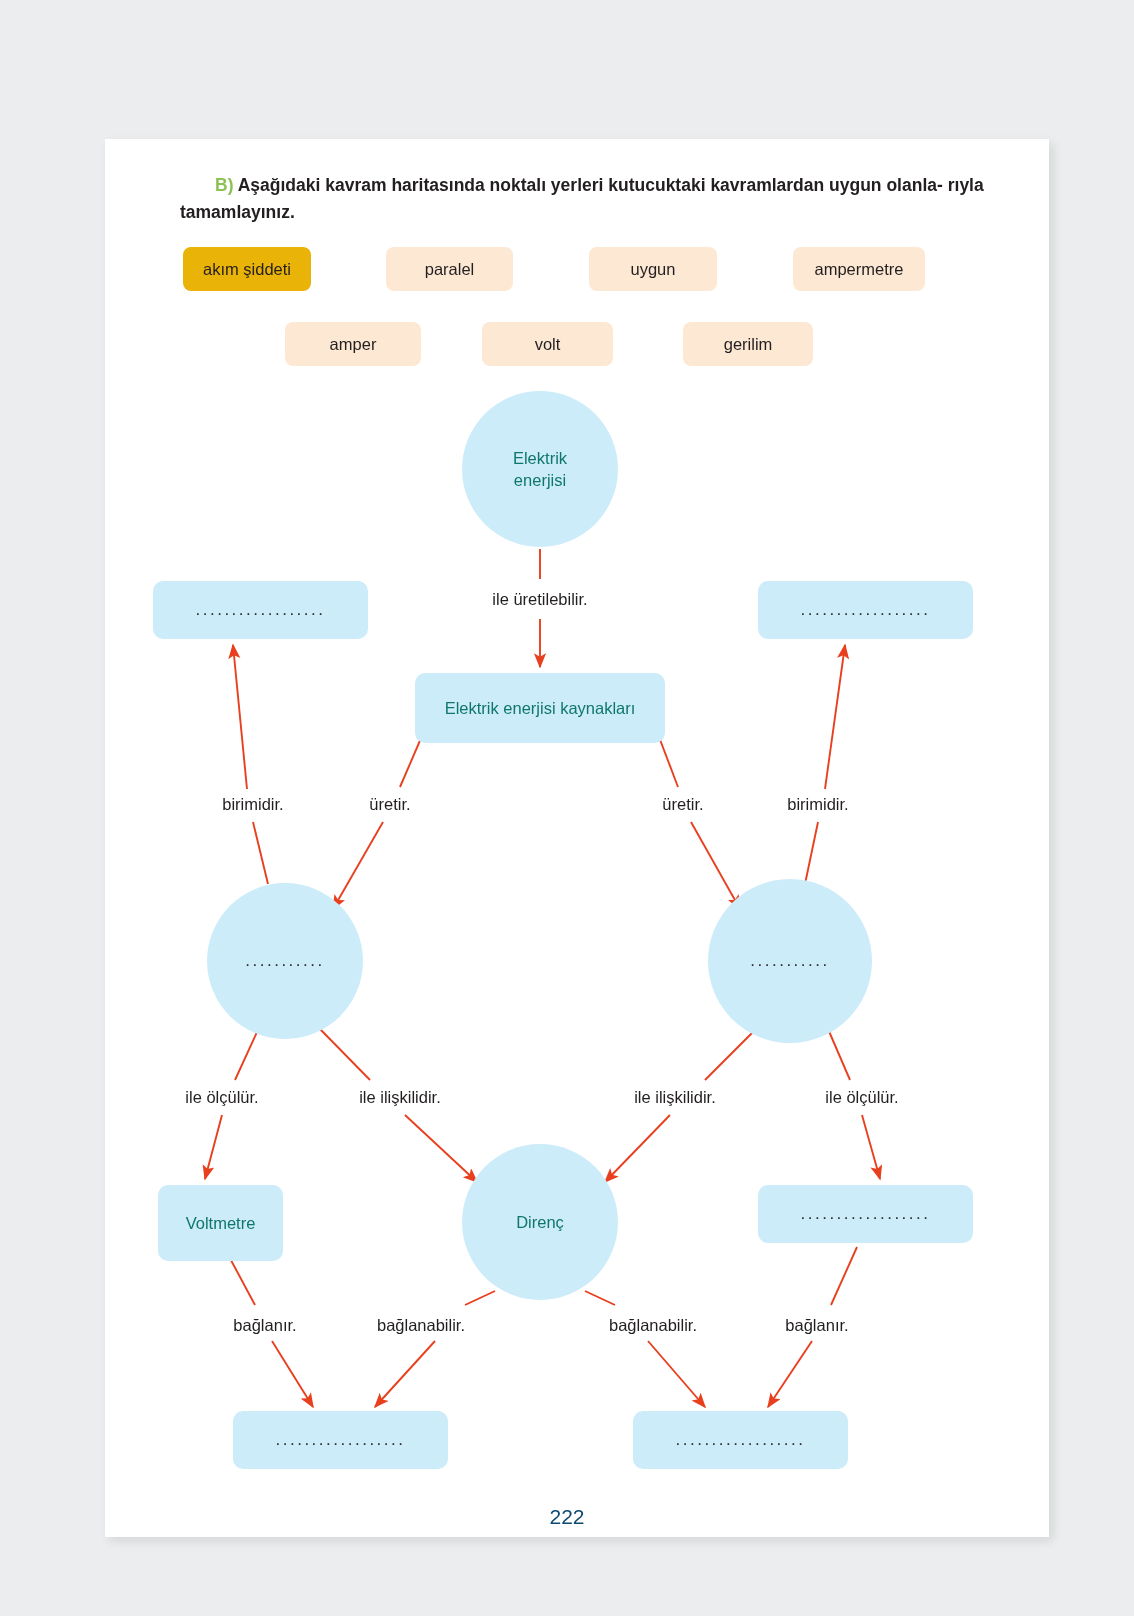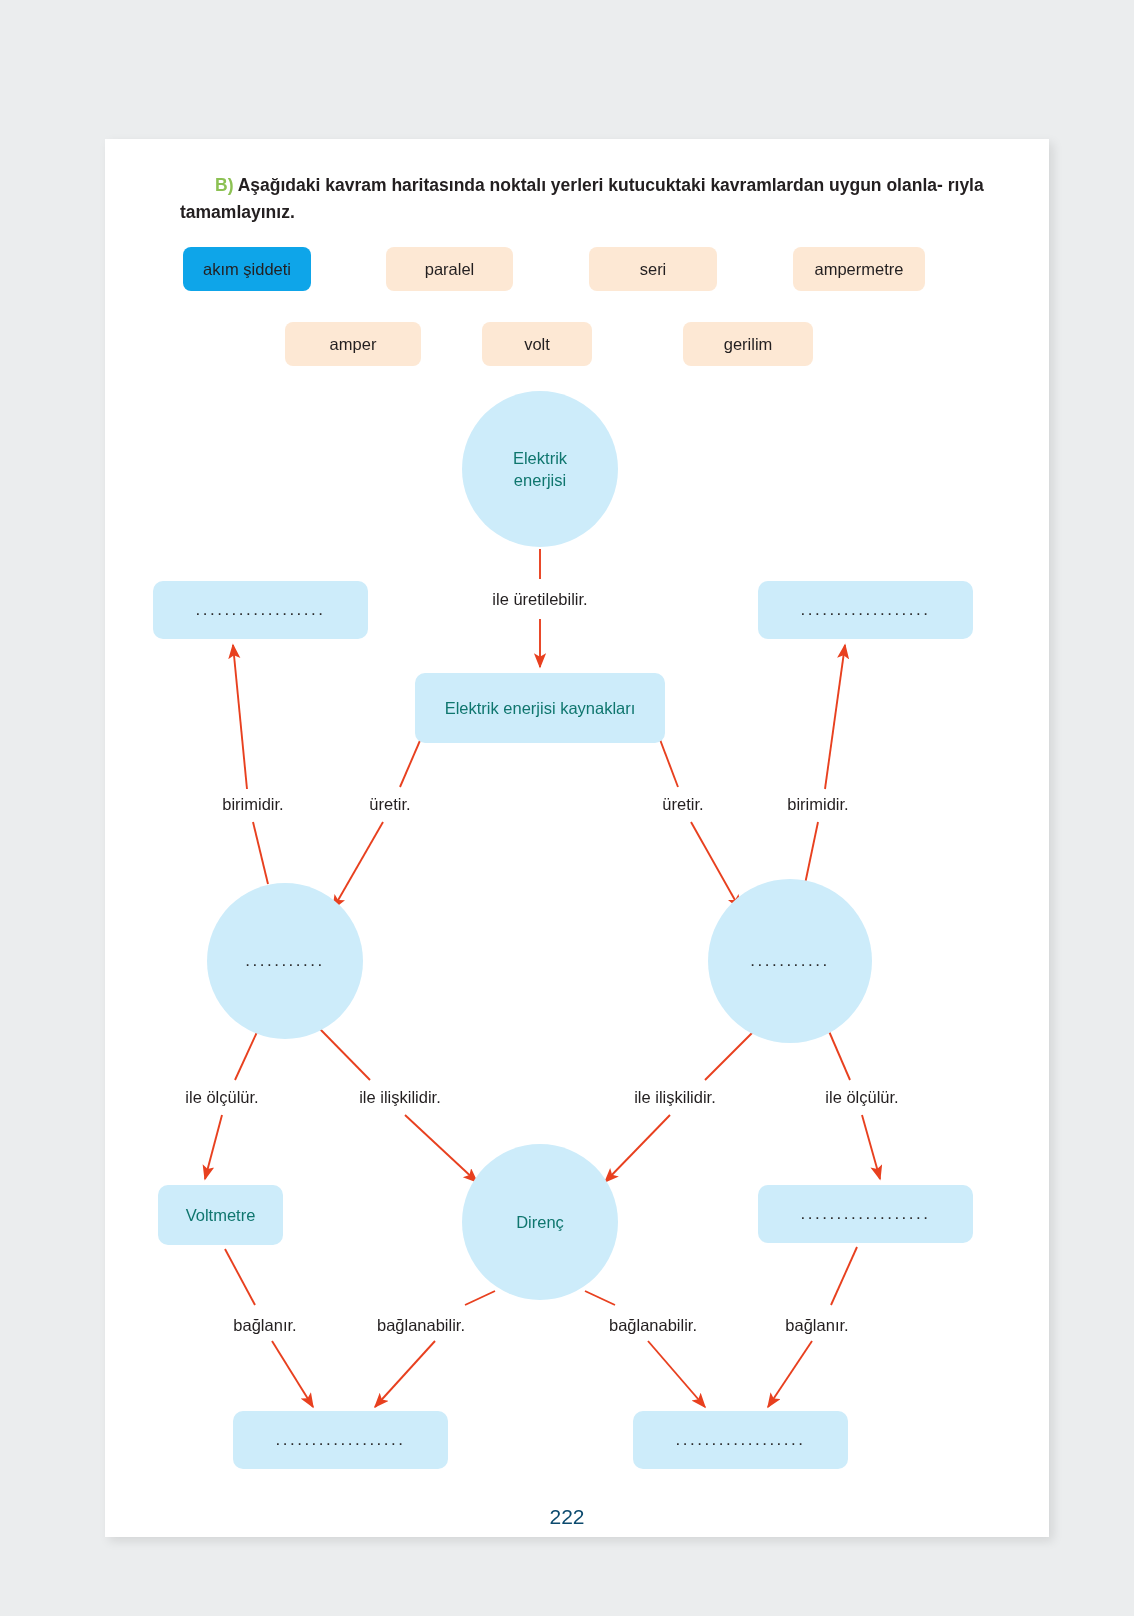--- a/index.html
+++ b/index.html
@@ -103,7 +103,7 @@
   </div>
 
   <div id="word-bank-layer">
-      <div class="word" style="left: 78px; top: 108px; width: 128px; background: #0ea5e9;">akım şiddeti</div>
+      <div class="word" style="left: 78px; top: 108px; width: 128px; background: #eab308;">akım şiddeti</div>
       <div class="word" style="left: 281px; top: 108px; width: 127px; background: rgb(253, 232, 212);">paralel</div>
       <div class="word" style="left: 484px; top: 108px; width: 128px; background: rgb(253, 232, 212);">seri</div>
       <div class="word" style="left: 688px; top: 108px; width: 132px; background: rgb(253, 232, 212);">ampermetre</div>

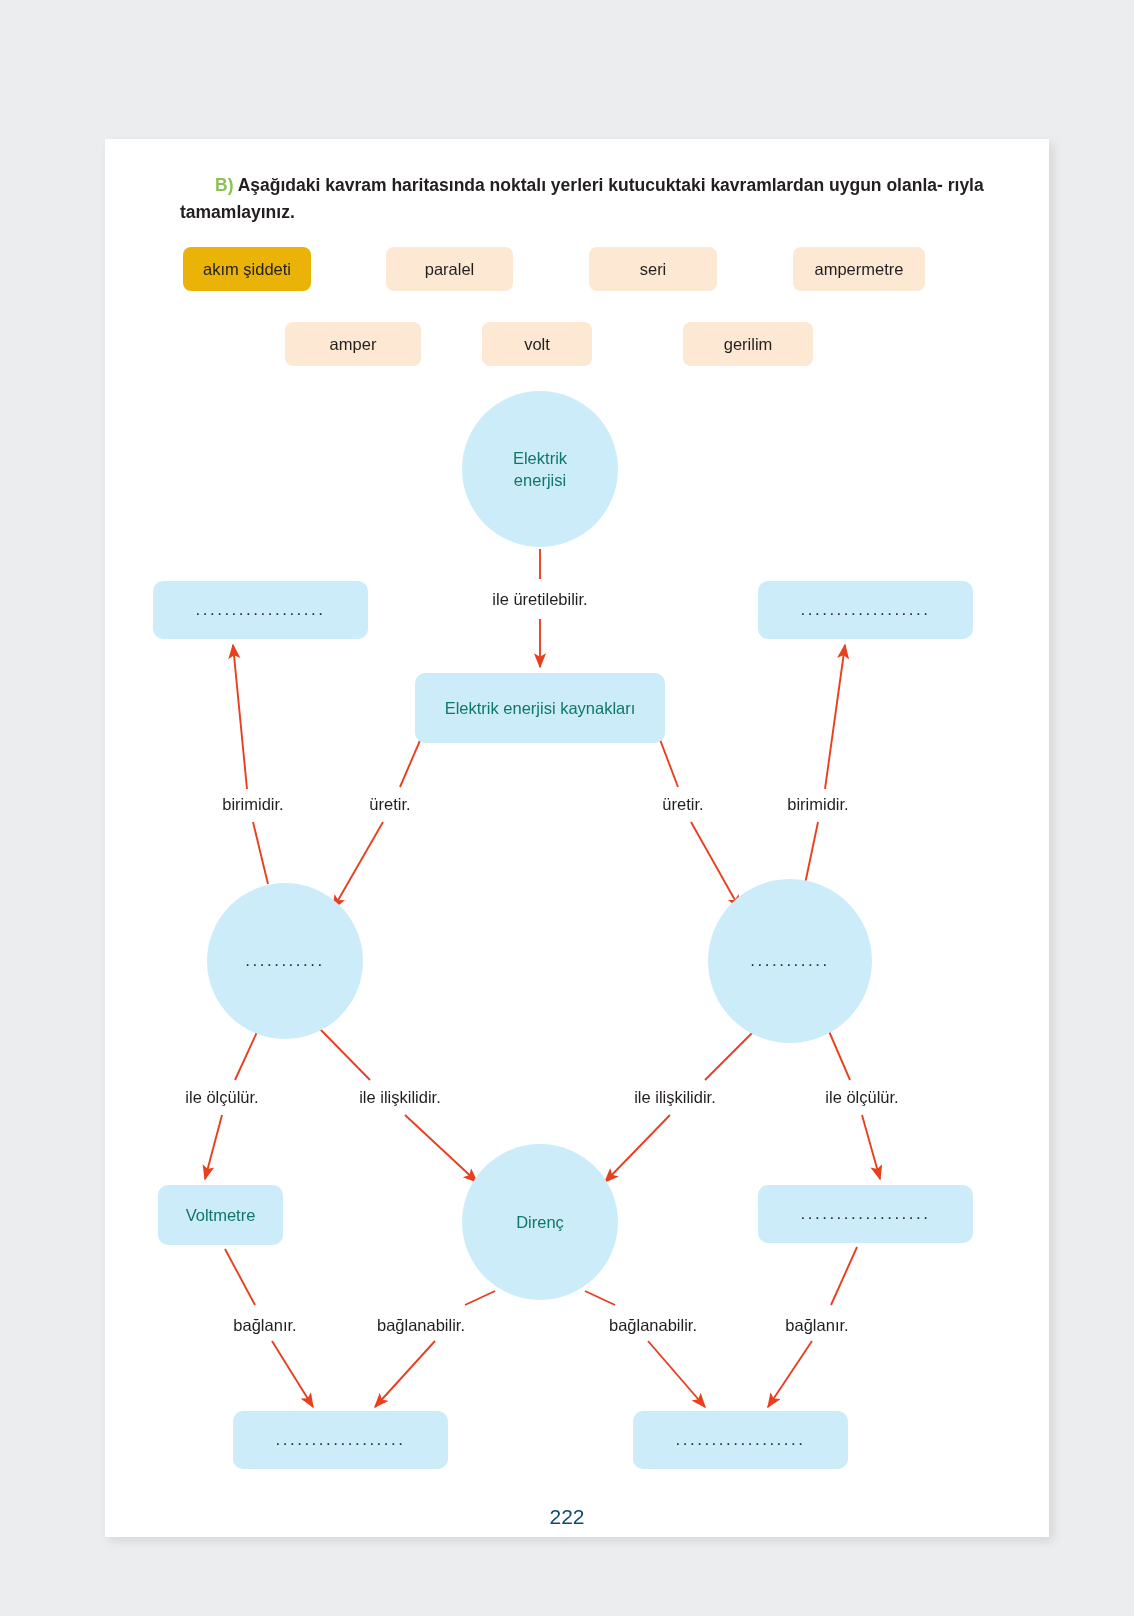--- a/index.html
+++ b/index.html
@@ -105,7 +105,7 @@
   <div id="word-bank-layer">
       <div class="word" style="left: 78px; top: 108px; width: 128px; background: #eab308;">akım şiddeti</div>
       <div class="word" style="left: 281px; top: 108px; width: 127px; background: rgb(253, 232, 212);">paralel</div>
-      <div class="word" style="left: 484px; top: 108px; width: 128px; background: rgb(253, 232, 212);">seri</div>
+      <div class="word" style="left: 484px; top: 108px; width: 128px; background: rgb(253, 232, 212);">uygun</div>
       <div class="word" style="left: 688px; top: 108px; width: 132px; background: rgb(253, 232, 212);">ampermetre</div>
       <div class="word" style="left: 180px; top: 183px; width: 136px; background: rgb(253, 232, 212);">amper</div>
       <div class="word" style="left: 377px; top: 183px; width: 110px; background: rgb(253, 232, 212);">volt</div>

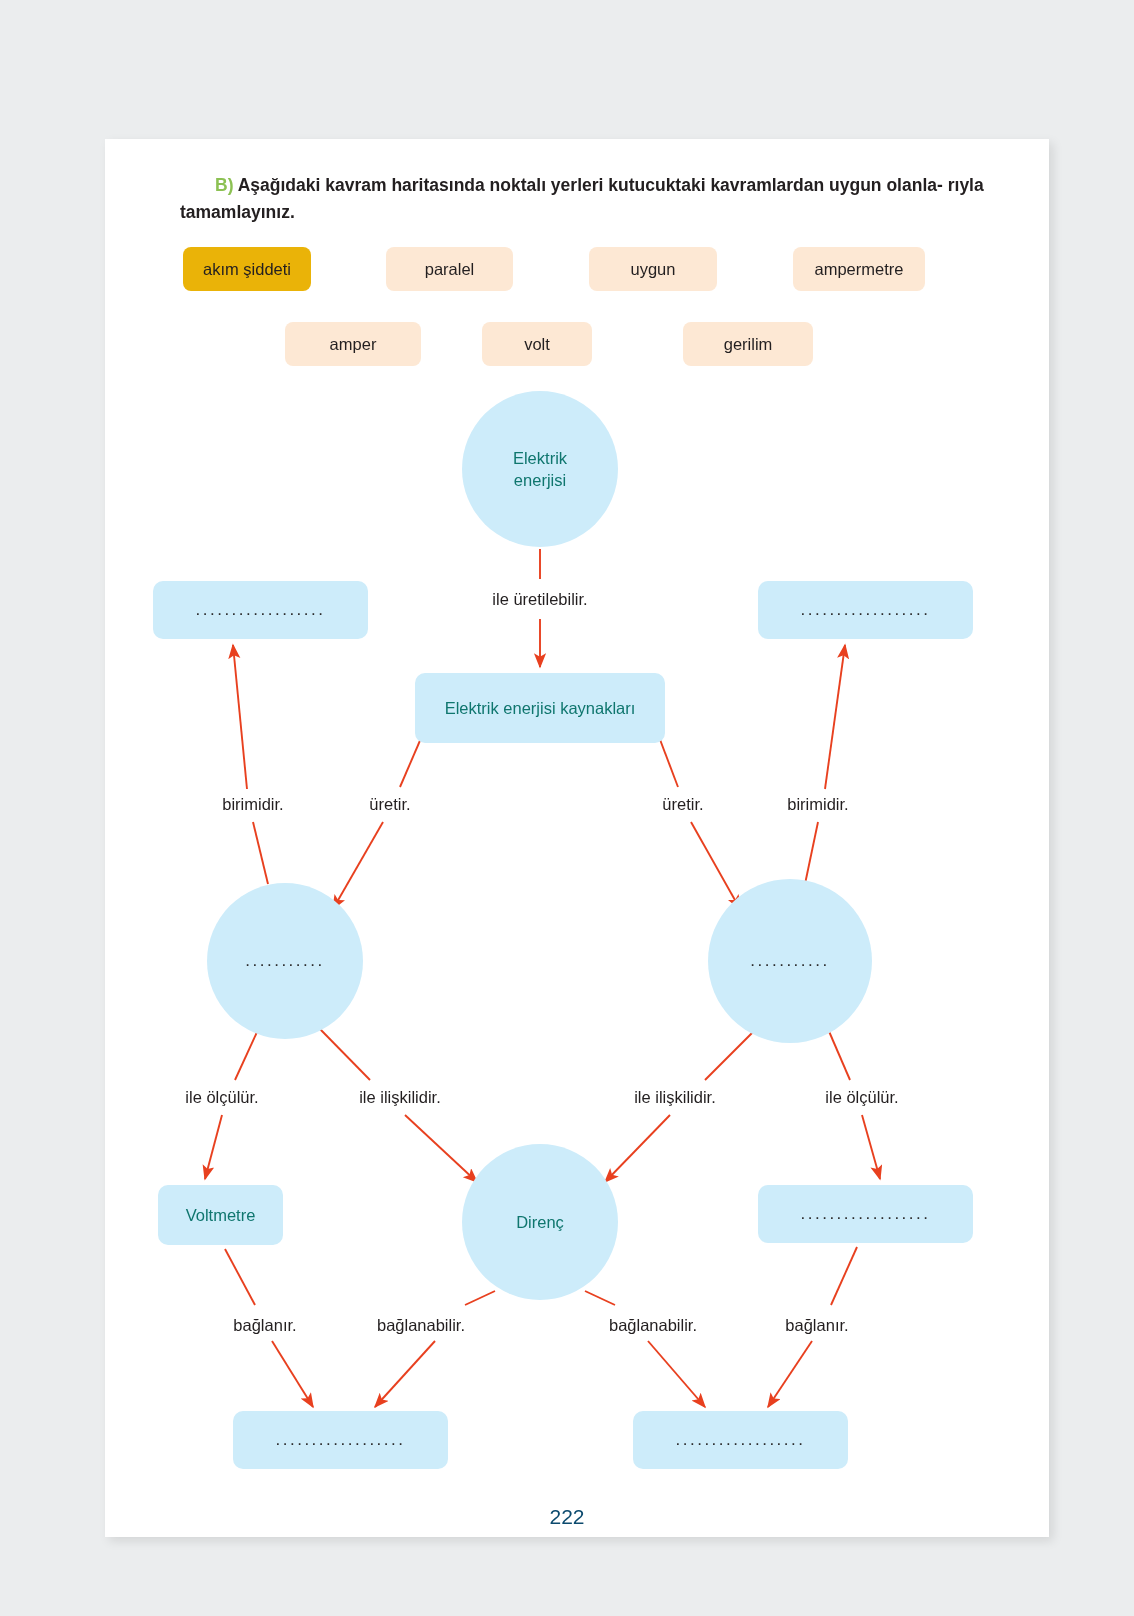--- a/index.html
+++ b/index.html
@@ -108,7 +108,7 @@
       <div class="word" style="left: 484px; top: 108px; width: 128px; background: rgb(253, 232, 212);">uygun</div>
       <div class="word" style="left: 688px; top: 108px; width: 132px; background: rgb(253, 232, 212);">ampermetre</div>
       <div class="word" style="left: 180px; top: 183px; width: 136px; background: rgb(253, 232, 212);">amper</div>
-      <div class="word" style="left: 377px; top: 183px; width: 110px; background: rgb(253, 232, 212);">volt</div>
+      <div class="word" style="left: 377px; top: 183px; width: 131px; background: rgb(253, 232, 212);">volt</div>
       <div class="word" style="left: 578px; top: 183px; width: 130px; background: rgb(253, 232, 212);">gerilim</div>
     </div>
 

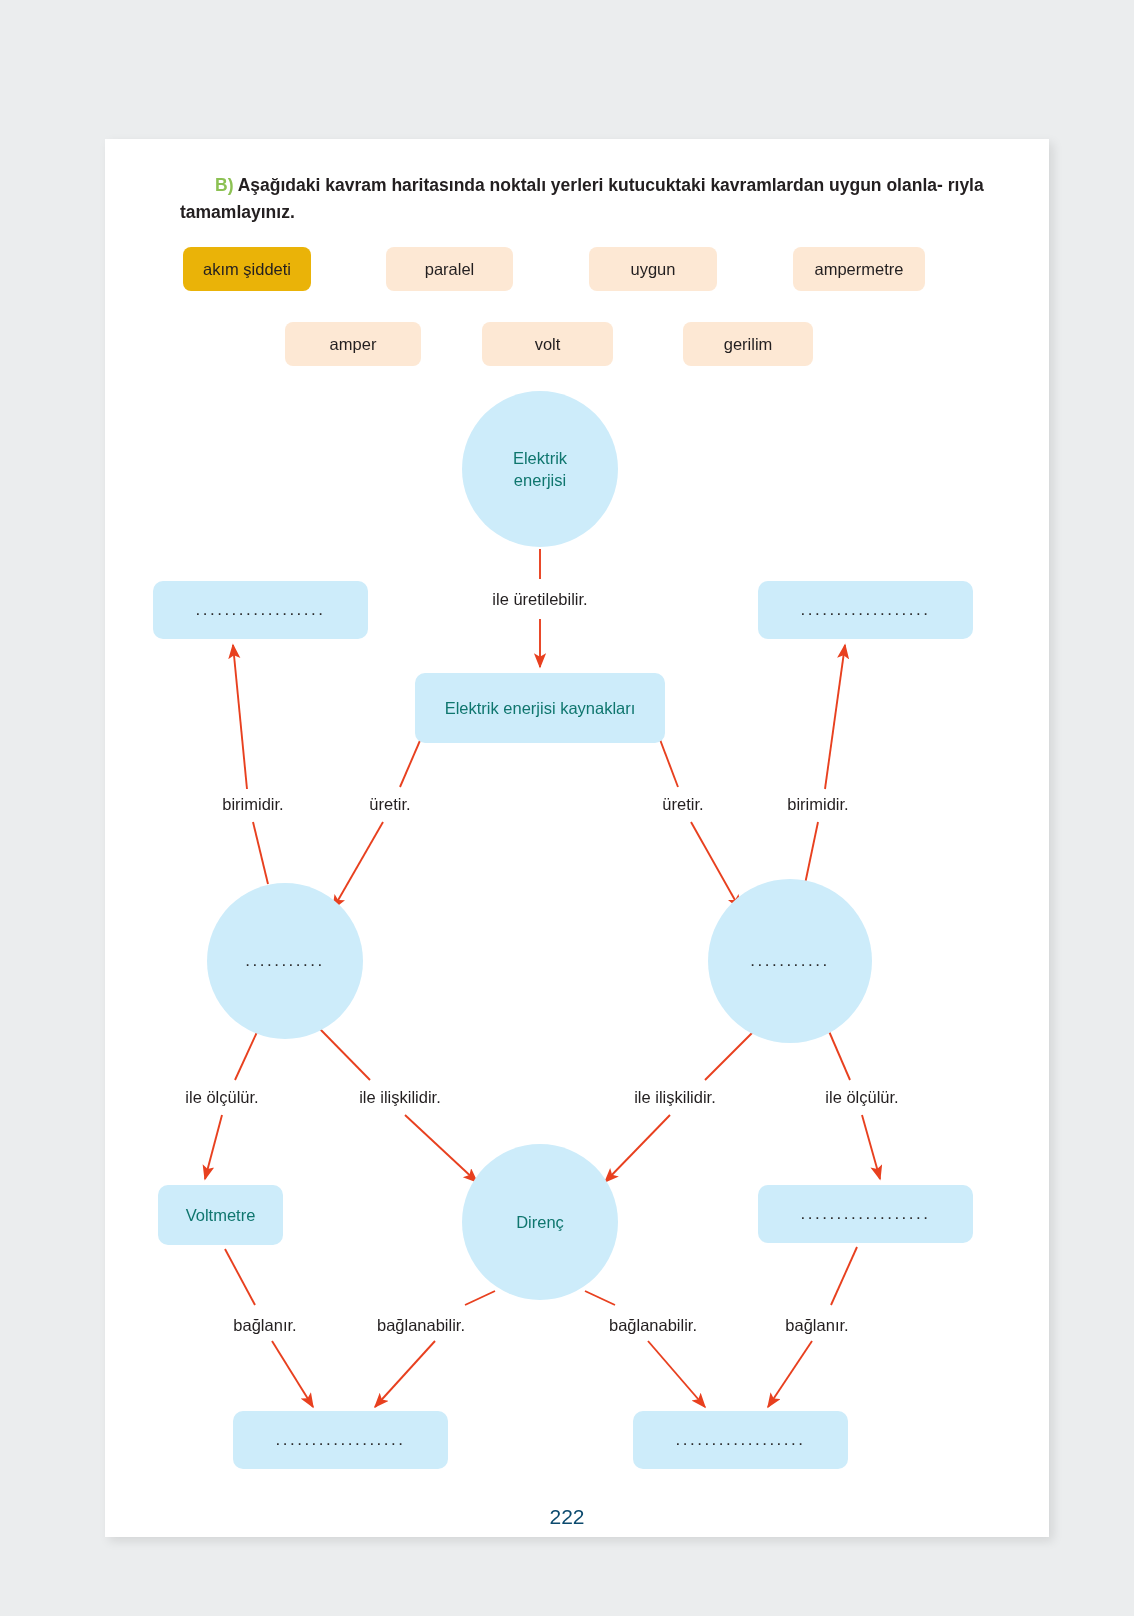--- a/index.html
+++ b/index.html
@@ -168,7 +168,7 @@
       <div class="node rect blank" style="left: 653px; top: 442px; width: 215px; height: 58px; background: rgb(205, 236, 250);">..................</div>
       <div class="node circle blank" style="left: 102px; top: 744px; width: 156px; height: 156px; background: rgb(205, 236, 250);">...........</div>
       <div class="node circle blank" style="left: 603px; top: 740px; width: 164px; height: 164px; background: rgb(205, 236, 250);">...........</div>
-      <div class="node rect" style="left: 53px; top: 1046px; width: 125px; height: 60px; background: rgb(205, 236, 250);">Voltmetre</div>
+      <div class="node rect" style="left: 53px; top: 1046px; width: 125px; height: 76px; background: rgb(205, 236, 250);">Voltmetre</div>
       <div class="node circle" style="left: 357px; top: 1005px; width: 156px; height: 156px; background: rgb(205, 236, 250);">Direnç</div>
       <div class="node rect blank" style="left: 653px; top: 1046px; width: 215px; height: 58px; background: rgb(205, 236, 250);">..................</div>
       <div class="node rect blank" style="left: 128px; top: 1272px; width: 215px; height: 58px; background: rgb(205, 236, 250);">..................</div>

